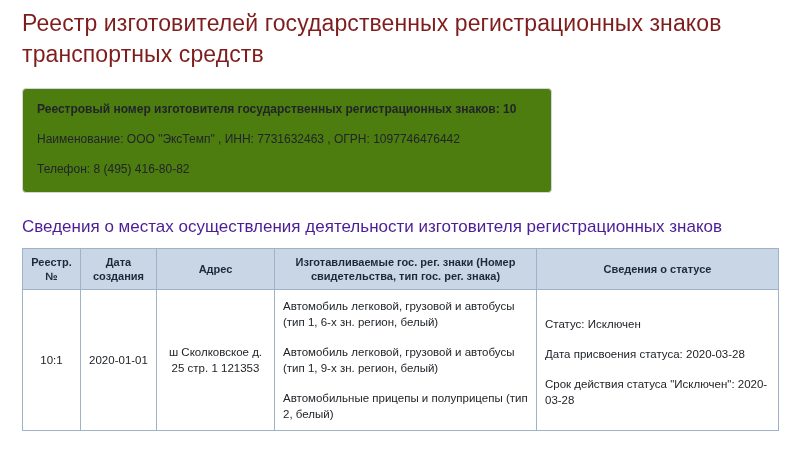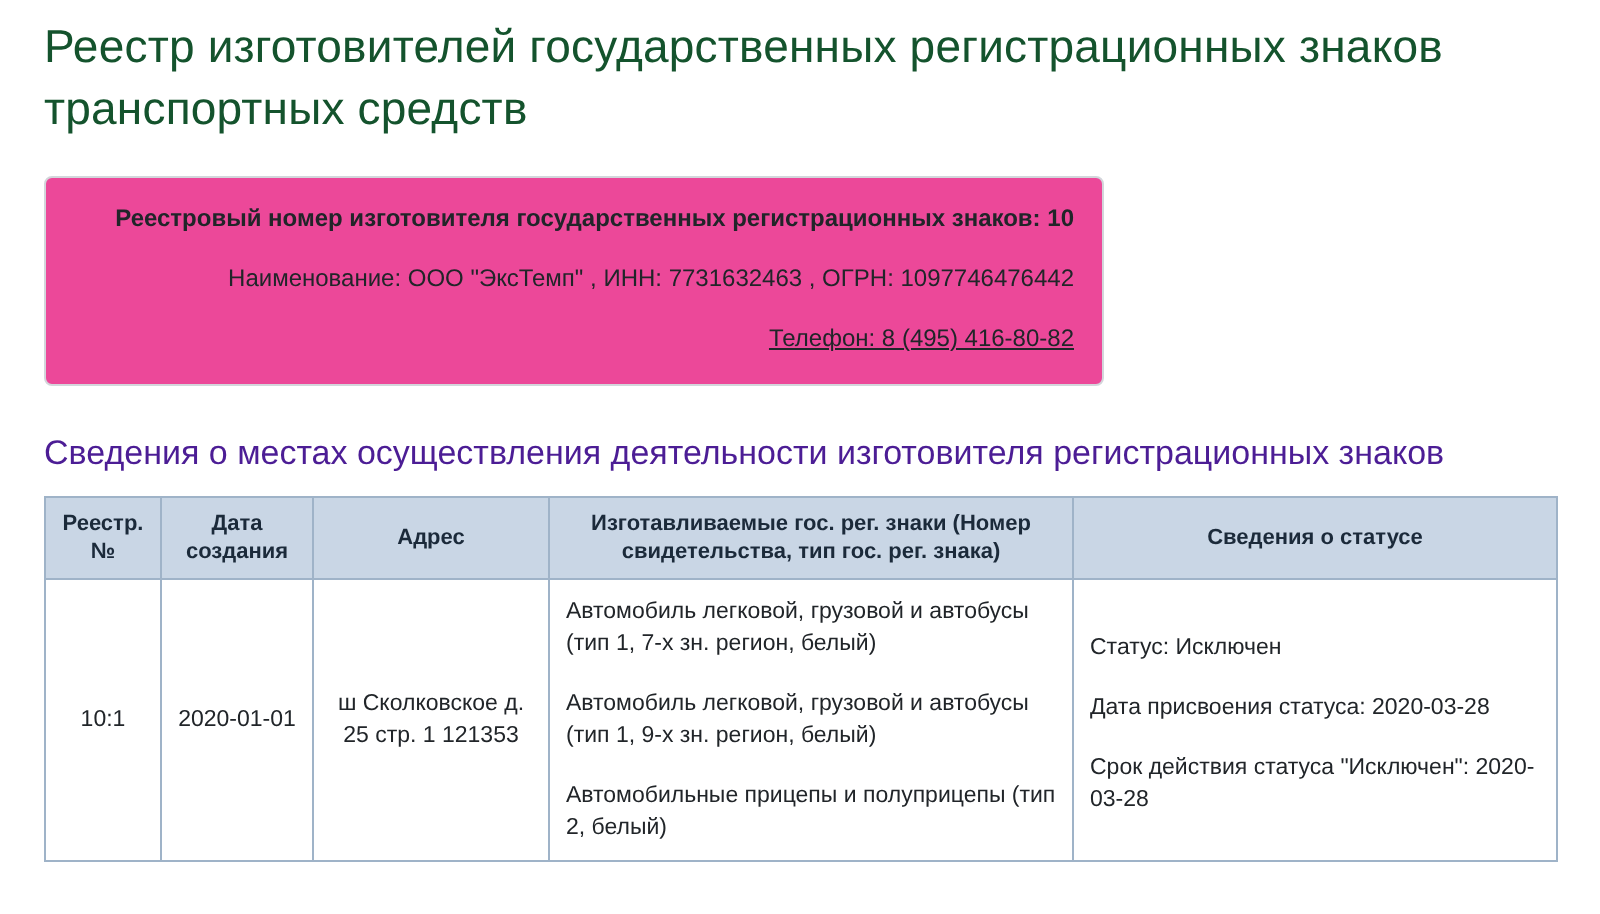--- a/index.html
+++ b/index.html
@@ -49,7 +49,7 @@
     font-weight: 400;
     line-height: 31px;
     margin: 0 0 18px 0;
-    color: #14532d;
+    color: #7f1d1d;
     letter-spacing: 0.1px;
   }
 

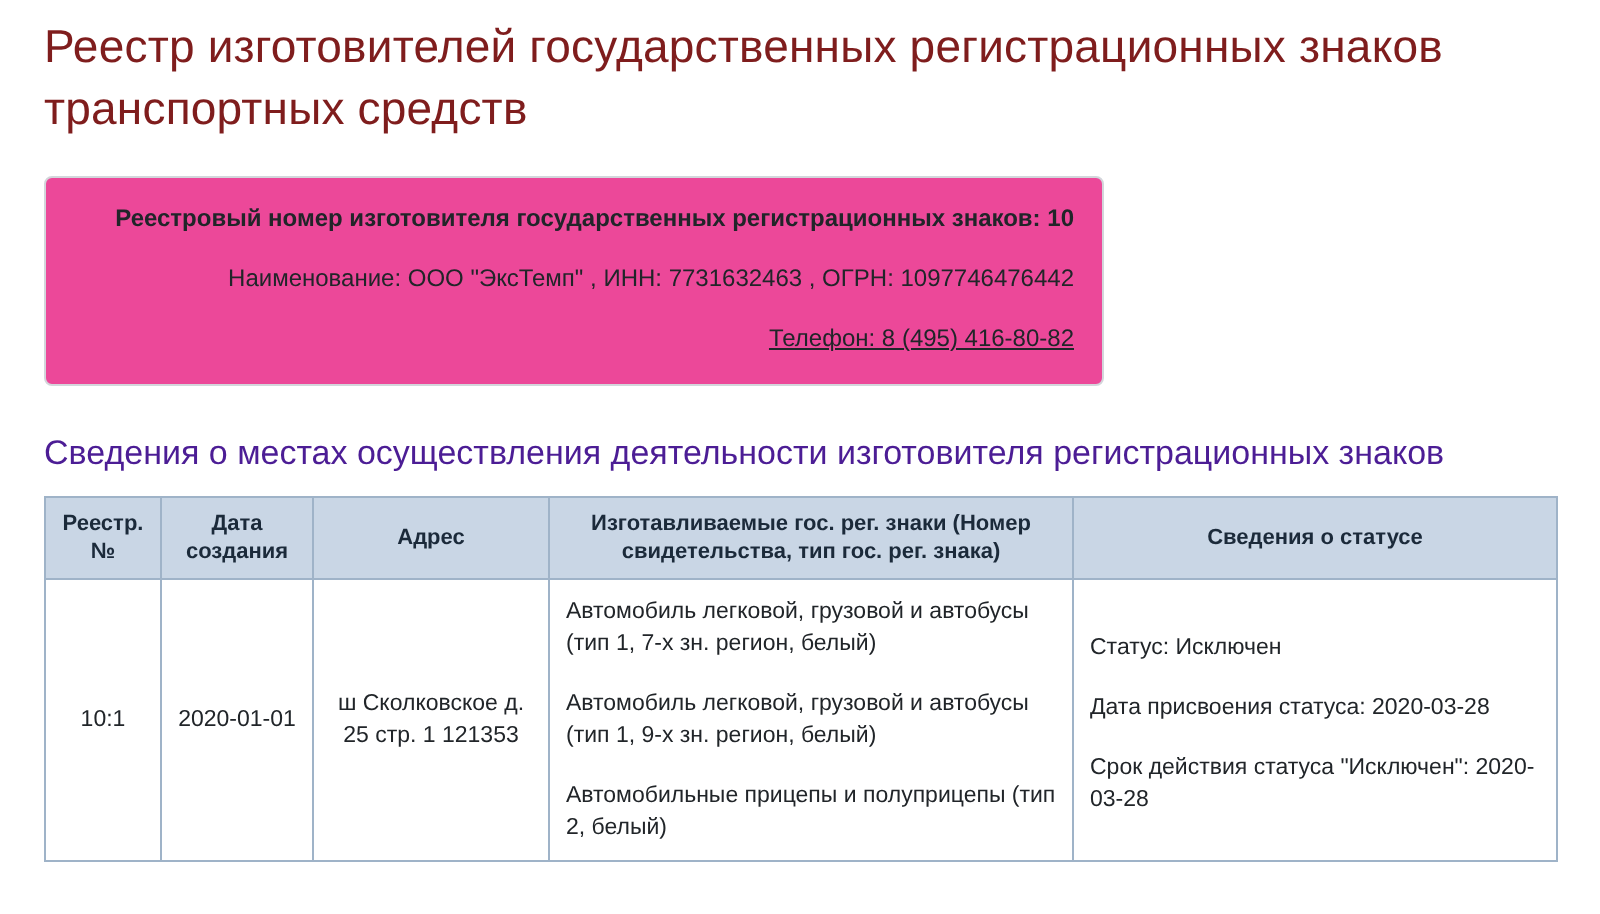--- a/index.html
+++ b/index.html
@@ -56,12 +56,11 @@
   
   .info-card {
     border: 1px solid #d3d6db;
-    background: #ec4899;
+    background: #4d7c0f;
     border-radius: 4px;
     padding: 12px 14px 14px 14px;
     margin: 0 0 22px 0;
     width: 530px;
-    text-align: right;
   }
   .info-card .row {
     font-size: 12px;

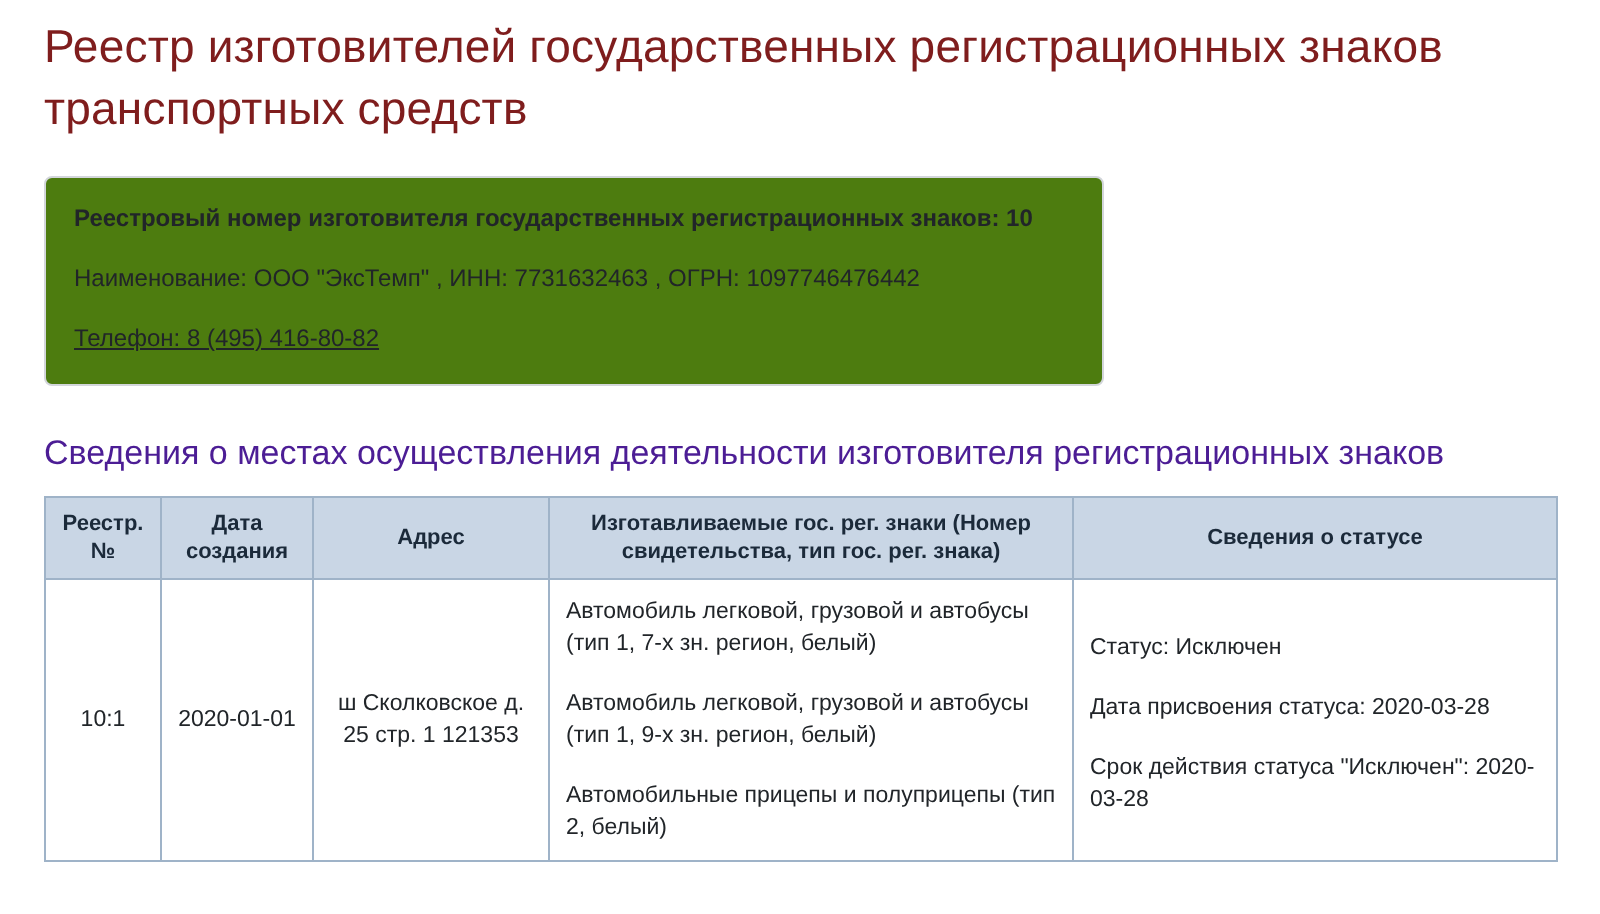--- a/index.html
+++ b/index.html
@@ -67,7 +67,7 @@
     line-height: 17px;
     margin: 0 0 13px 0;
   }
-  .info-card .row:last-child { margin-bottom: 0; text-decoration: underline; }
+  .info-card .row:last-child { margin-bottom: 0; }
   .info-card .bold { font-weight: bold; }
 
   

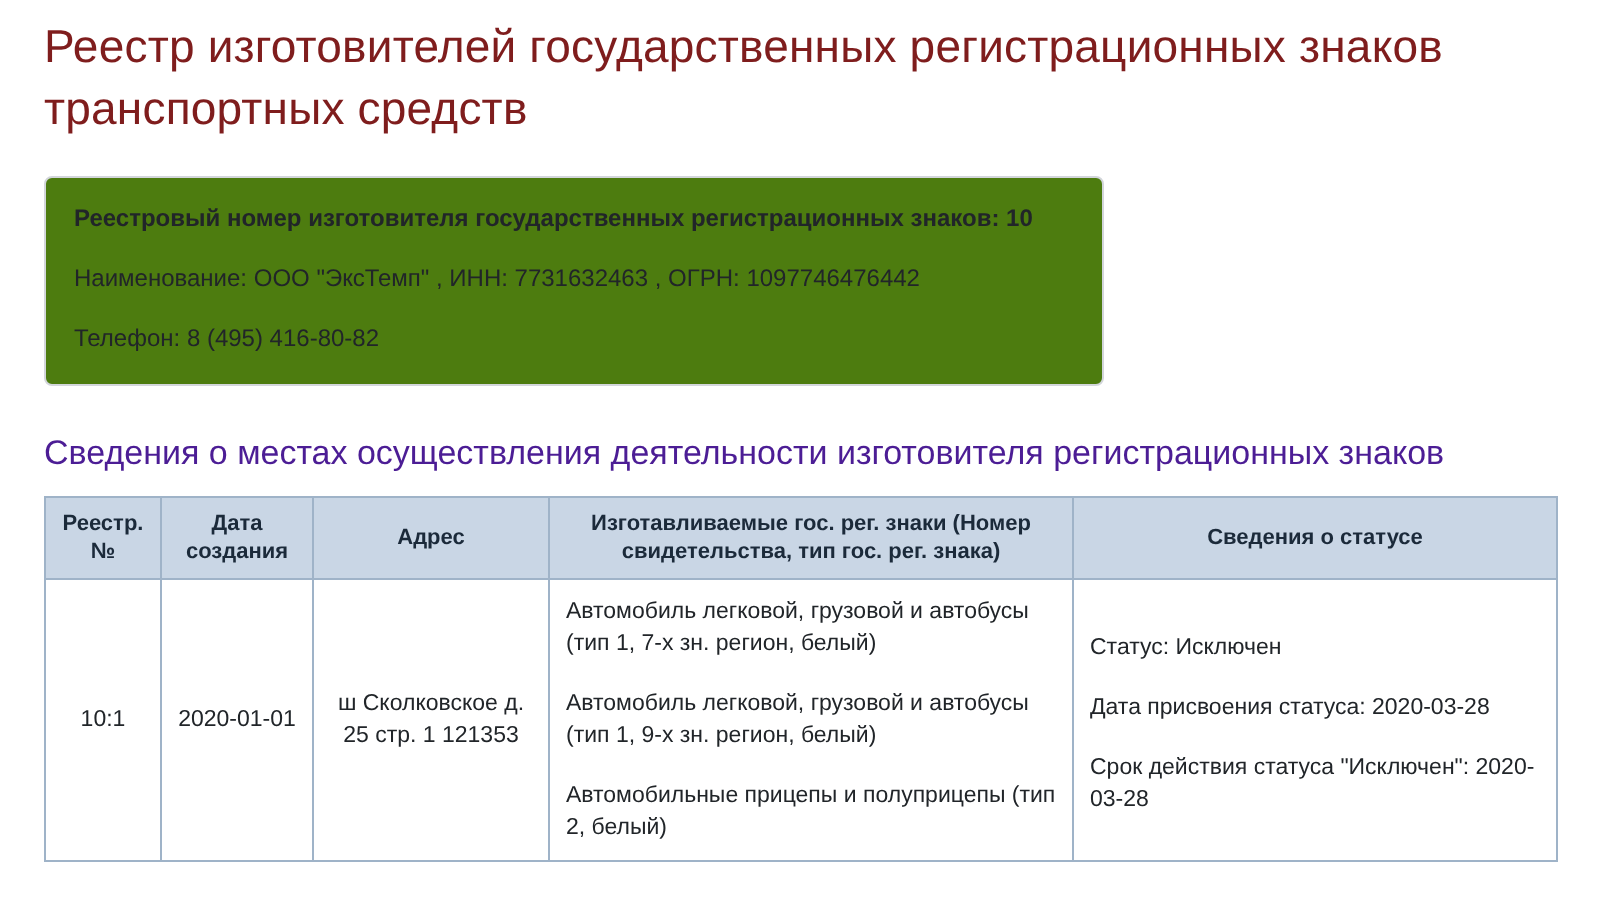--- a/index.html
+++ b/index.html
@@ -151,7 +151,7 @@
         <td class="col-date">2020-01-01</td>
         <td class="col-addr">ш Сколковское д. 25 стр. 1 121353</td>
         <td class="col-plates">
-          <div class="plate-line">Автомобиль легковой, грузовой и автобусы (тип 1, 7-х зн. регион, белый)</div>
+          <div class="plate-line">Автомобиль легковой, грузовой и автобусы (тип 1, 6-х зн. регион, белый)</div>
           <div class="plate-line">Автомобиль легковой, грузовой и автобусы (тип 1, 9-х зн. регион, белый)</div>
           <div class="plate-line">Автомобильные прицепы и полуприцепы (тип 2, белый)</div>
         </td>

